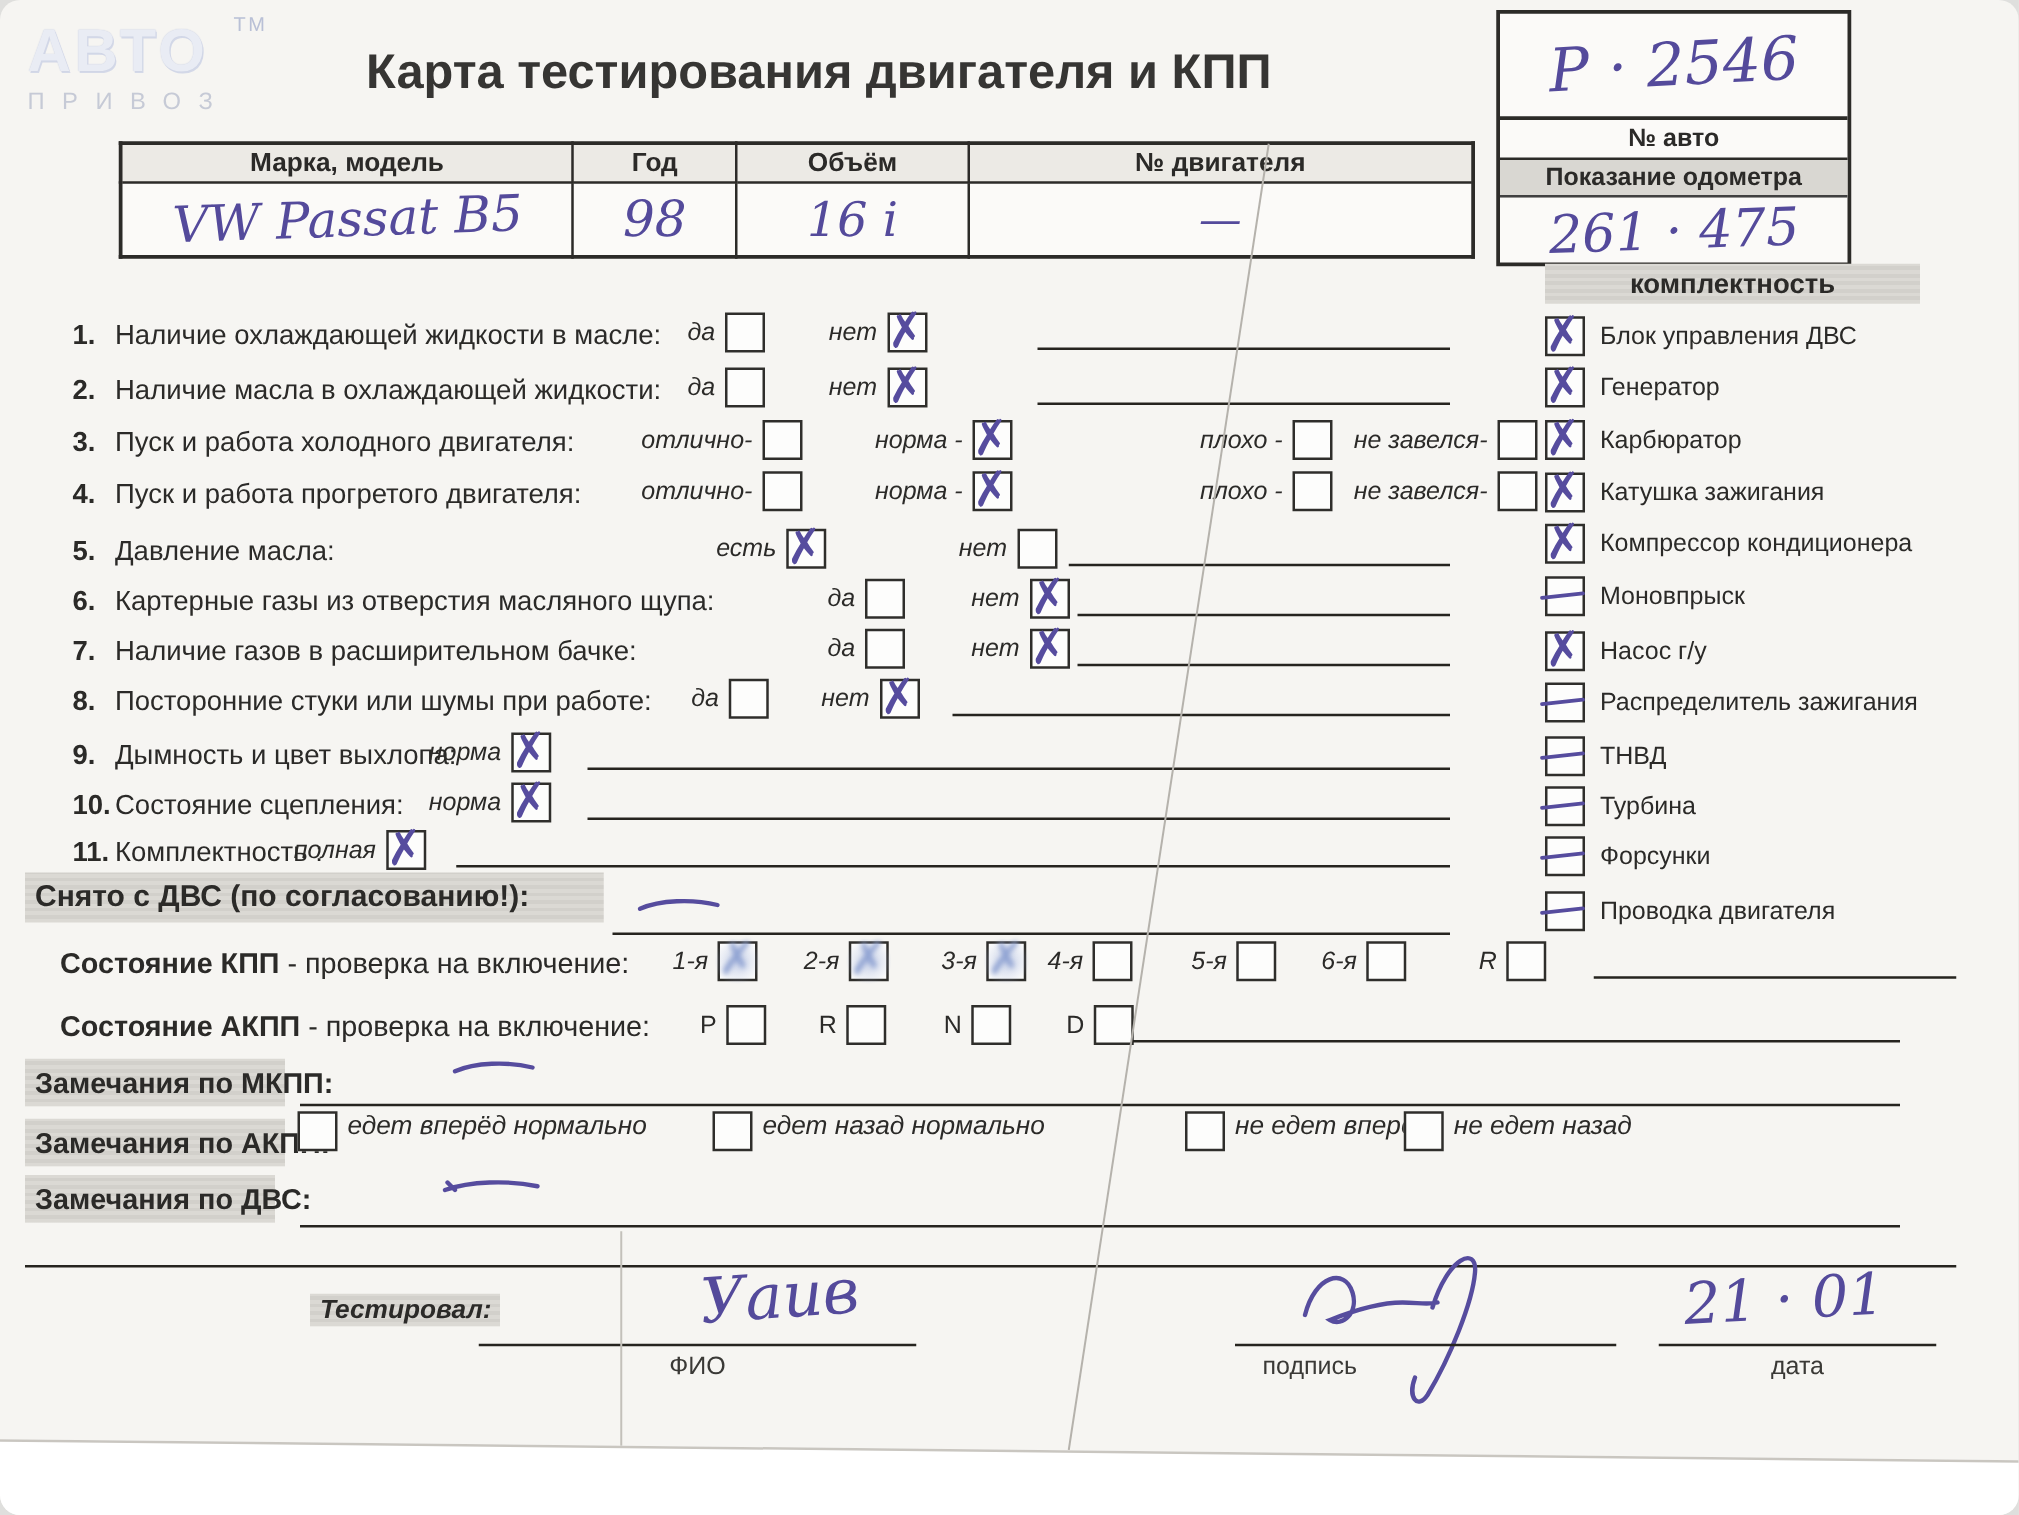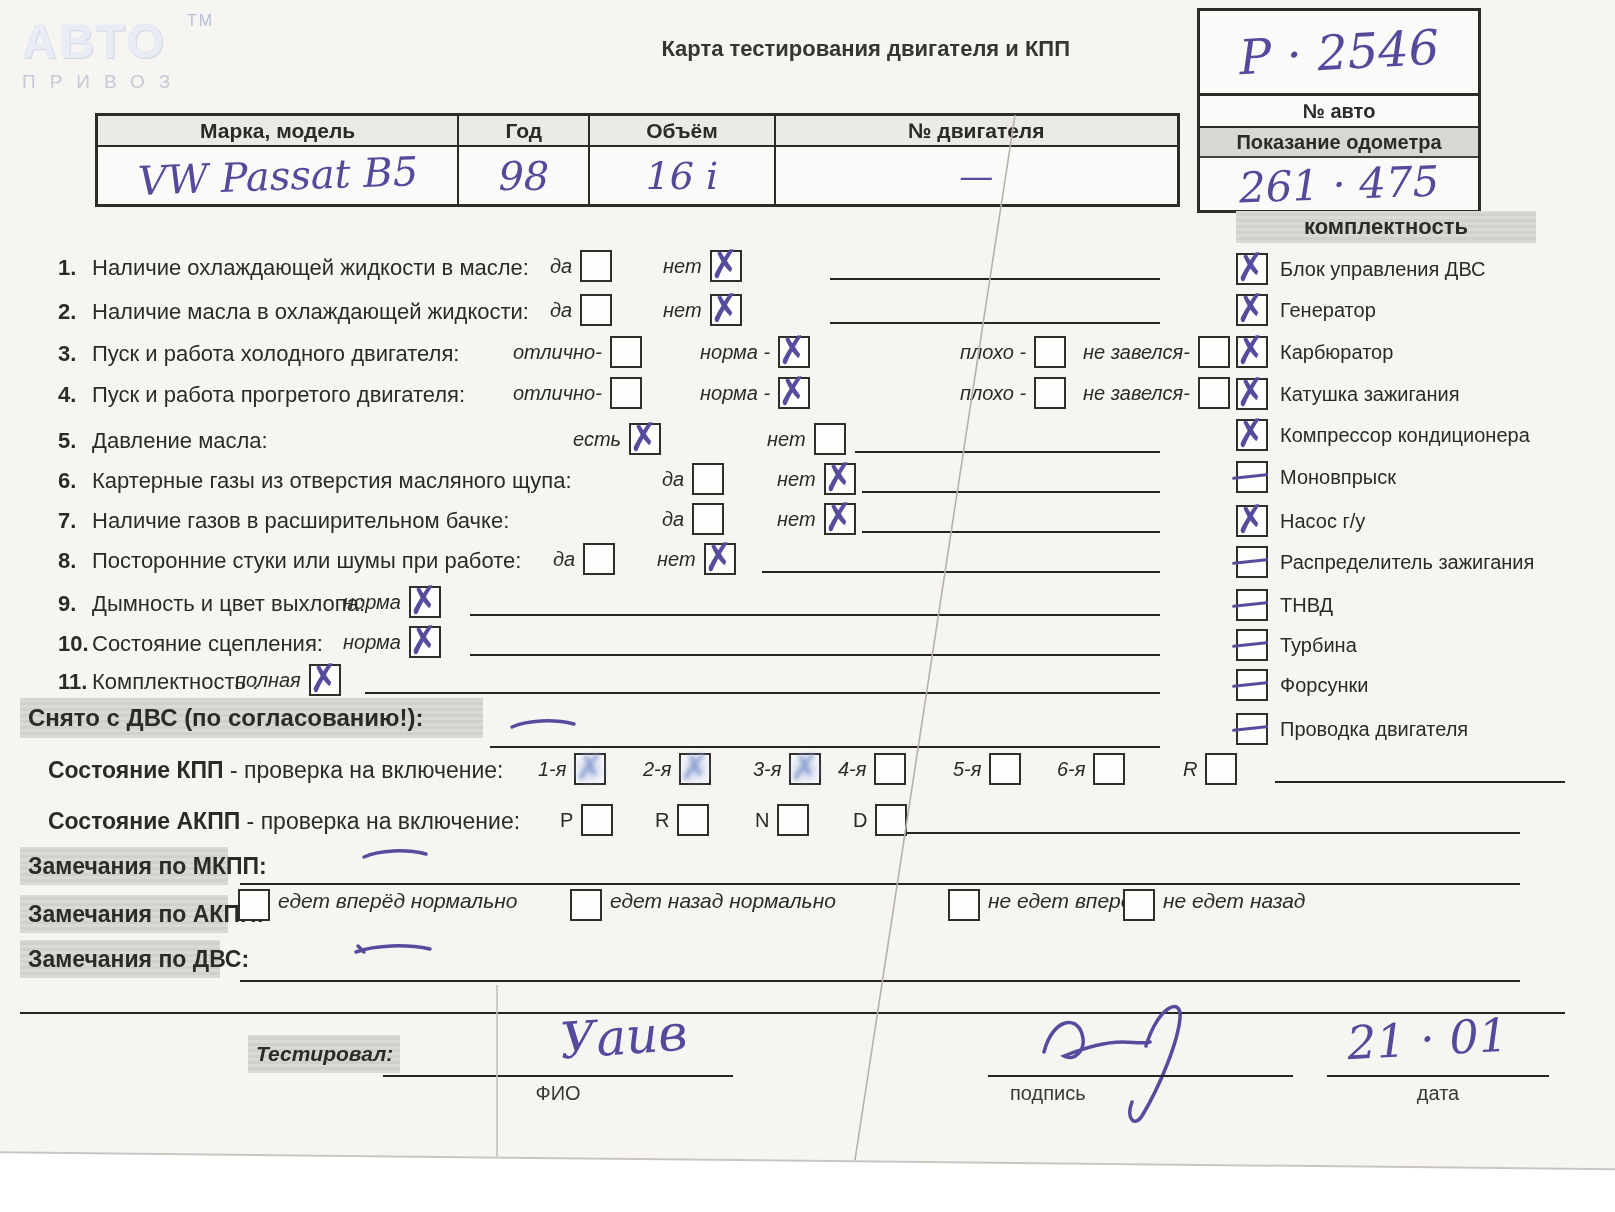--- a/index.html
+++ b/index.html
@@ -4,7 +4,7 @@
 <style>
   html,body{margin:0;padding:0;background:#dfdfdd;}
   .page{position:relative;width:1615px;height:1212px;background:#f6f5f2;overflow:hidden;
-        font-family:"Liberation Sans",sans-serif;color:#2b2a28;}
+        font-family:"Liberation Sans",sans-serif;color:#2b2a28;border-radius:16px;}
   .abs{position:absolute;}
 
   

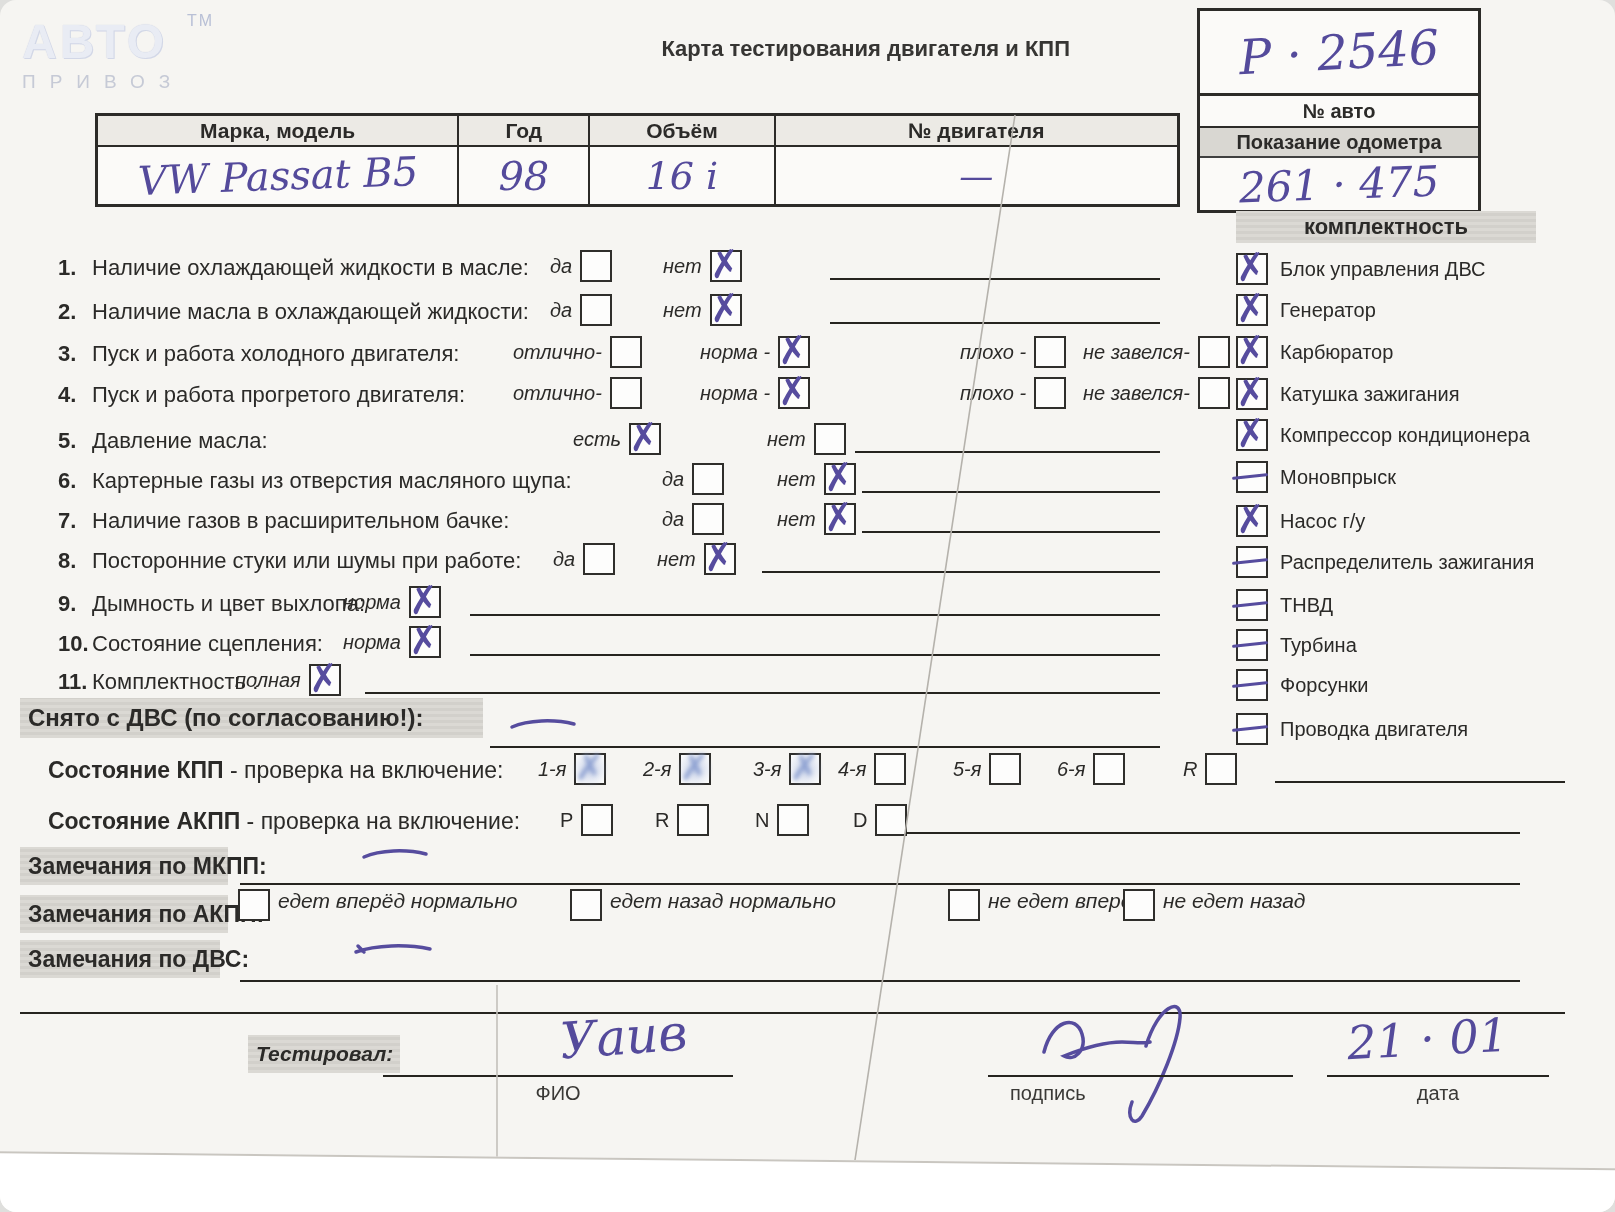--- a/index.html
+++ b/index.html
@@ -14,8 +14,8 @@
   .logo .tm{position:absolute;right:28px;top:-2px;font-size:16px;letter-spacing:2px;color:#b9c0d6;}
   .logo .sub{margin-top:2px;font-size:19px;letter-spacing:14px;color:#c6cad6;}
 
-  .title{position:absolute;left:240px;top:36px;width:830px;text-align:right;
-         font-size:22px;font-weight:bold;color:#363533;}
+  .title{position:absolute;left:240px;top:36px;width:830px;text-align:center;
+         font-size:39px;font-weight:bold;color:#363533;}
 
   
   .carbox{position:absolute;left:1197px;top:8px;width:278px;border:3px solid #2c2b28;background:#fbfaf8;}

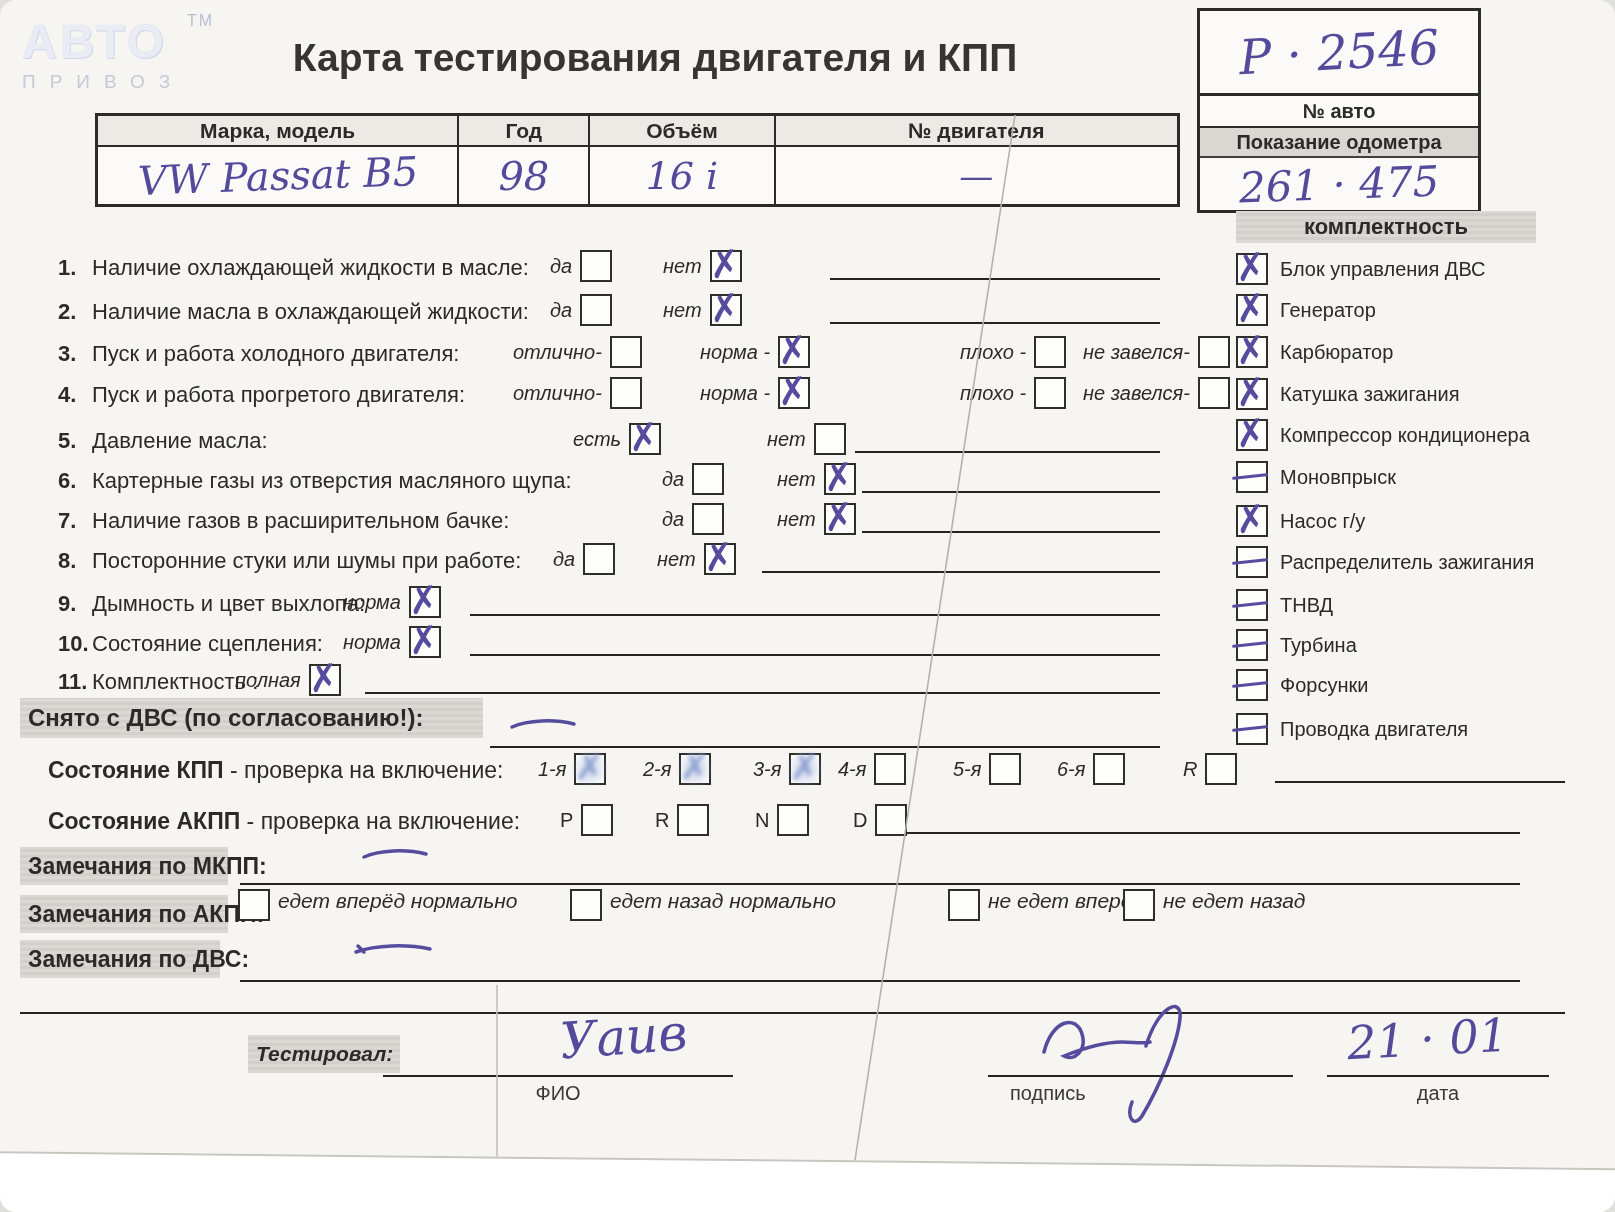--- a/index.html
+++ b/index.html
@@ -428,7 +428,7 @@
 
   <span class="bline" style="left:20px;top:1012px;width:1545px;position:absolute"></span>
 
-  <div class="bar" style="left:248px;top:1035px;width:152px;height:38px">
+  <div class="bar" style="left:248px;top:1035px;width:152px;height:26px">
     <span class="bar-text" style="font-size:21px;font-style:italic">Тестировал:</span>
   </div>
 

